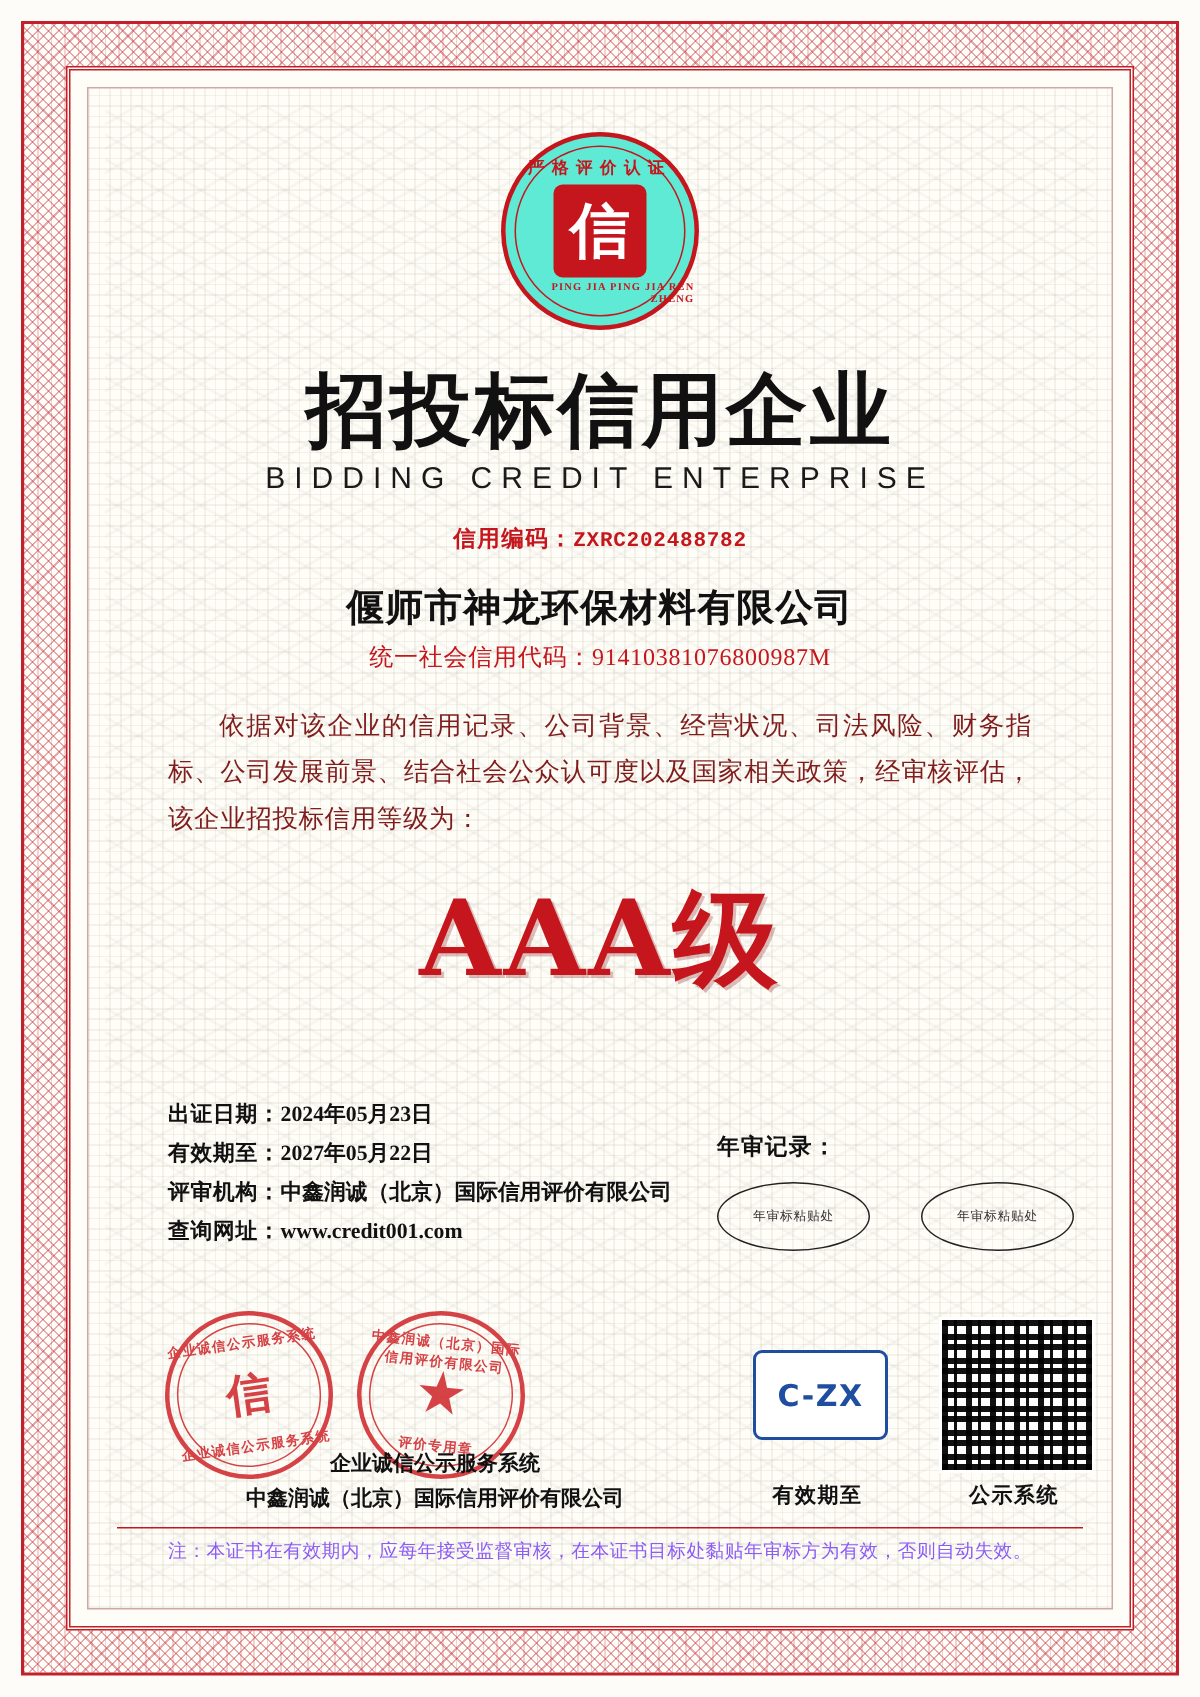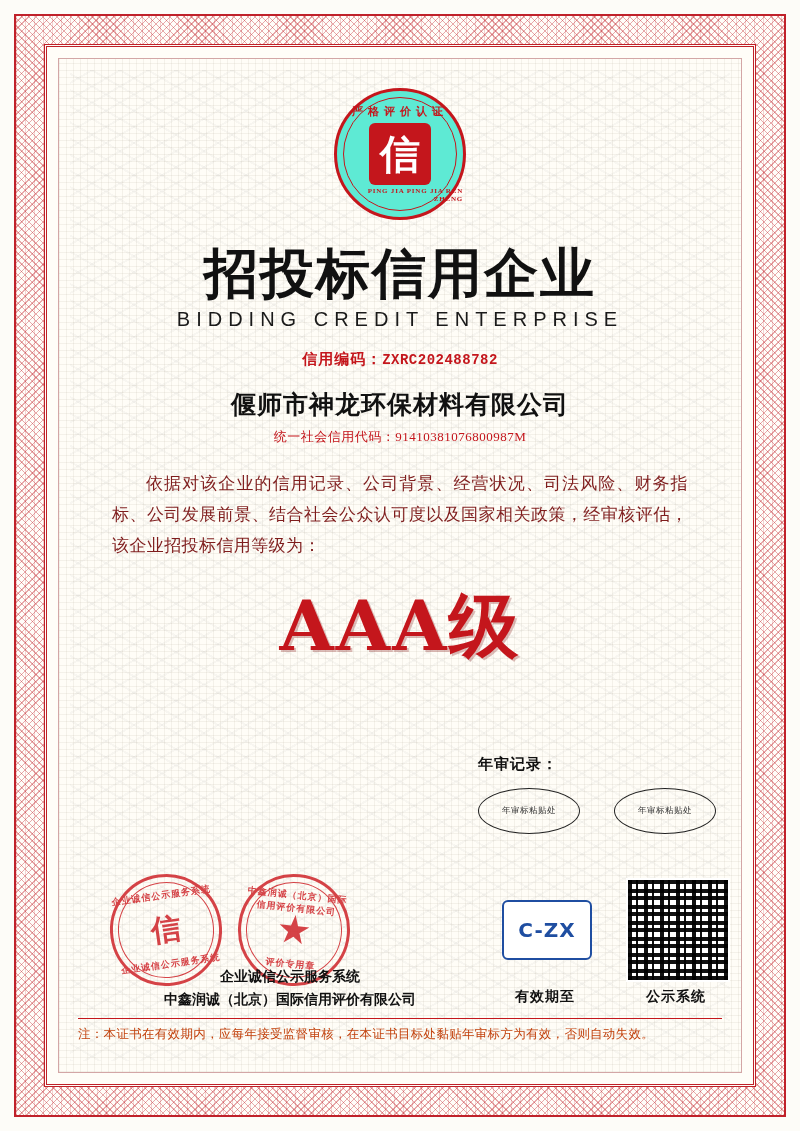--- a/index.html
+++ b/index.html
@@ -184,7 +184,7 @@
     top: 358px;
     left: 0; right: 0;
     text-align: center;
-    font-size: 13px;
+    font-size: 16px;
     color: #c4161c;
     letter-spacing: .5px;
   }

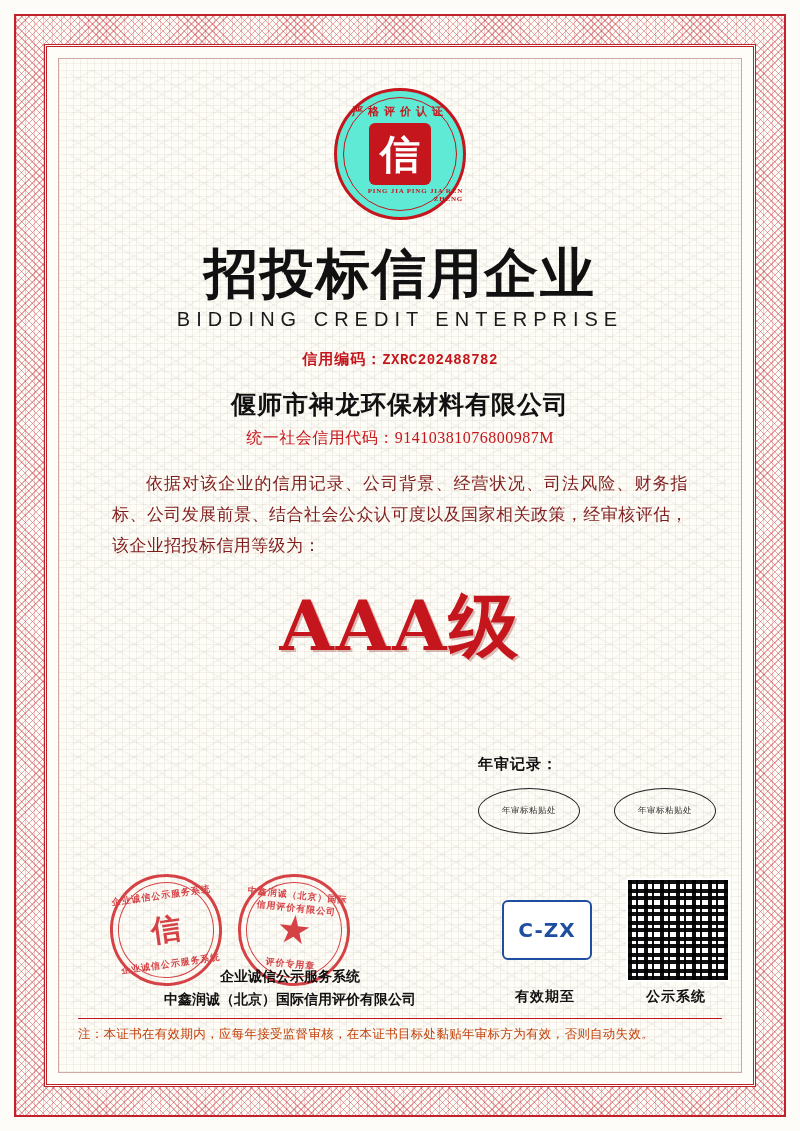--- a/index.html
+++ b/index.html
@@ -443,6 +443,20 @@
 
     <div class="grade">AAA级</div>
 
+    <div class="info-block">
+      <div class="info-row">
+        <span class="lbl">出证日期：</span><span class="val">2024年05月23日</span>
+      </div>
+      <div class="info-row">
+        <span class="lbl">有效期至：</span><span class="val">2027年05月22日</span>
+      </div>
+      <div class="info-row">
+        <span class="lbl">评审机构：</span><span class="val">中鑫润诚（北京）国际信用评价有限公司</span>
+      </div>
+      <div class="info-row">
+        <span class="lbl">查询网址：</span><span class="val-mono">www.credit001.com</span>
+      </div>
+    </div>
 
     <div class="annual-title">年审记录：</div>
     <div class="annual-stamps">

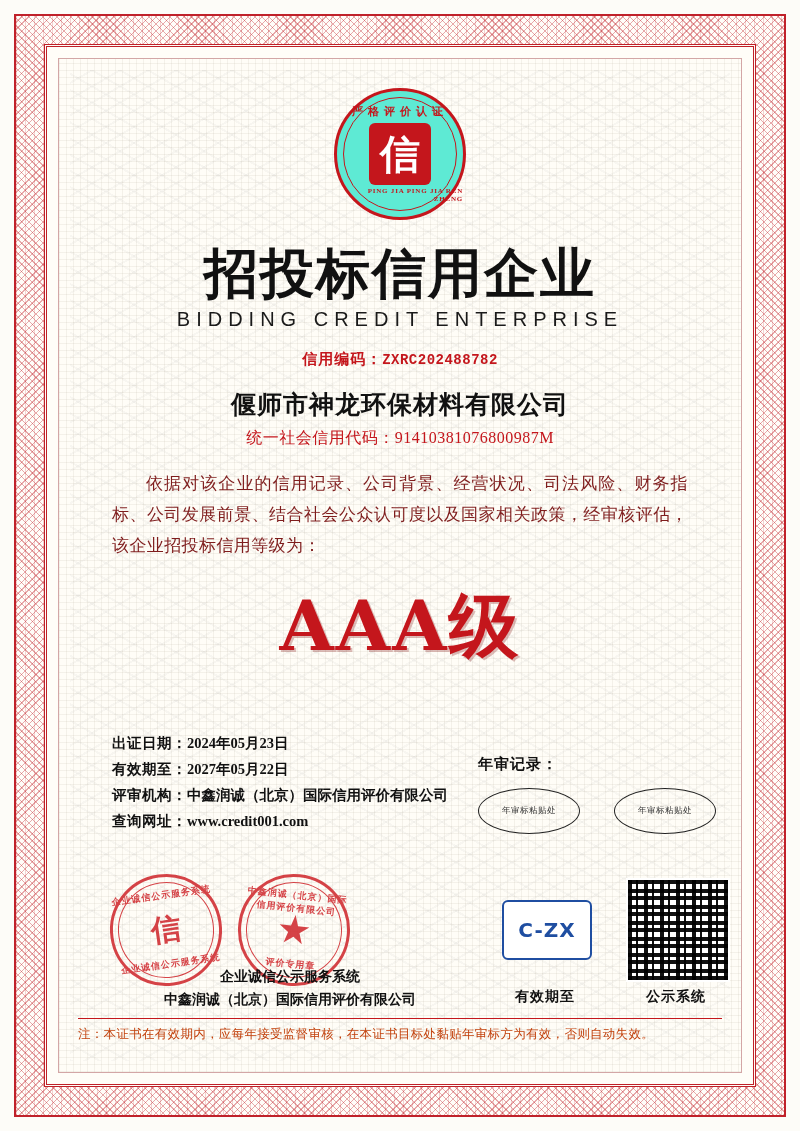--- a/index.html
+++ b/index.html
@@ -402,9 +402,9 @@
     left: 8px;
     right: 8px;
     top: 956px;
-    text-align: left;
+    text-align: center;
     font-size: 12.5px;
-    color: #c2410c;
+    color: #8b5cf6;
     letter-spacing: .3px;
   }
 </style>

